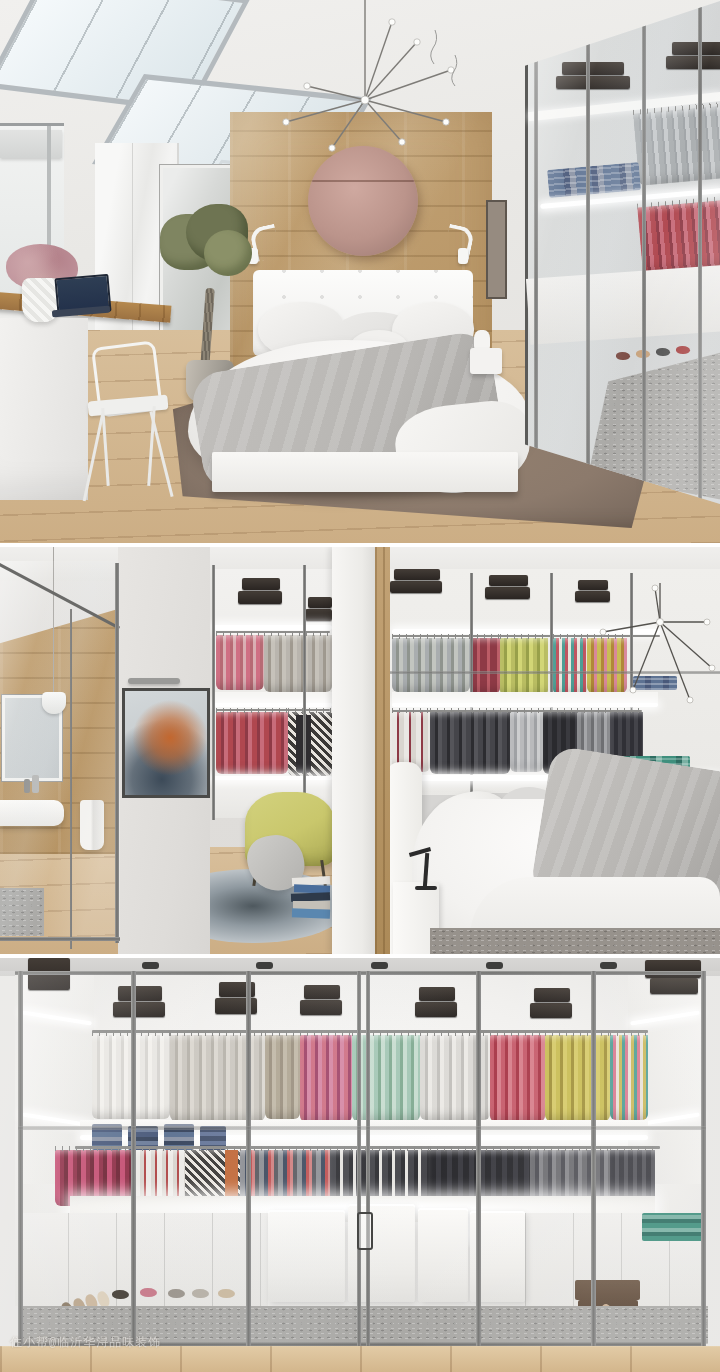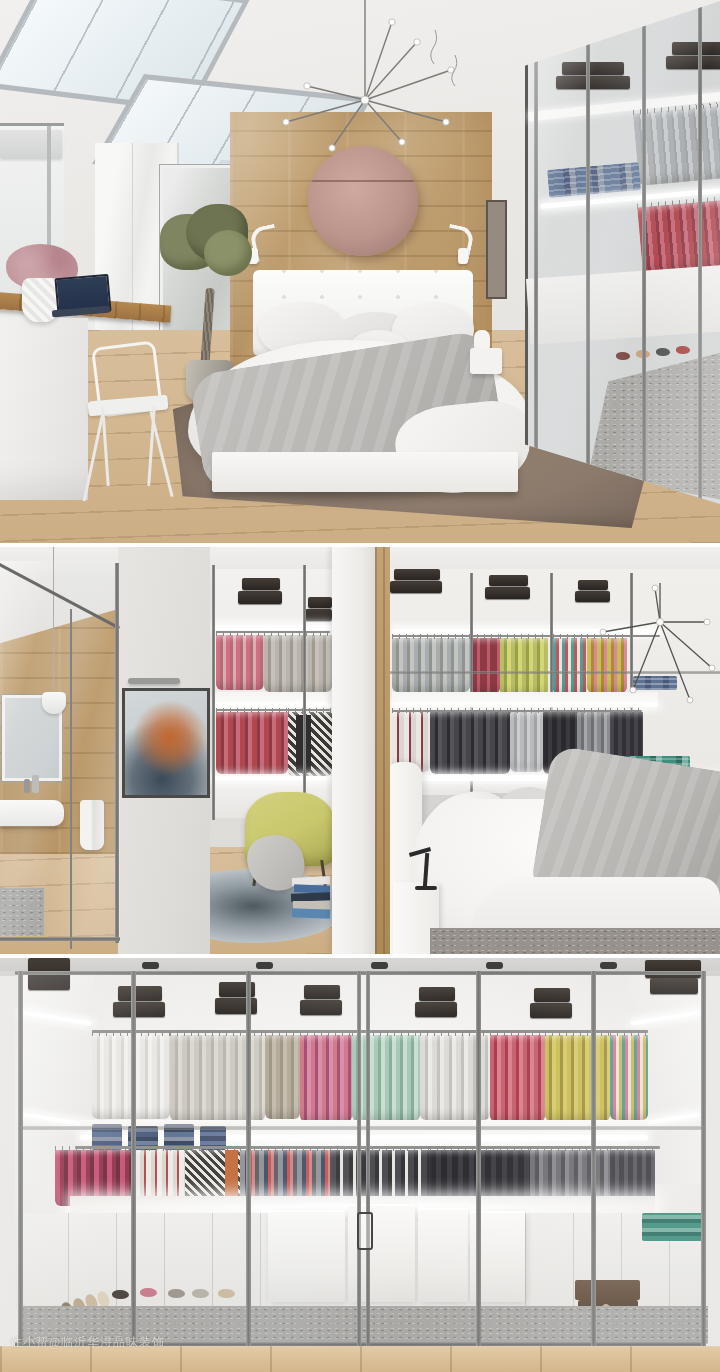--- a/index.html
+++ b/index.html
@@ -4,7 +4,7 @@
 <style>
   html,body{margin:0;padding:0;background:#fff;}
   #canvas{position:relative;width:720px;height:1372px;background:#fff;overflow:hidden;
-          font-family:Liberation Serif, serif;}
+          font-family:Liberation Mono, monospace;}
   .abs{position:absolute;}
   .panel{position:absolute;left:0;width:720px;overflow:hidden;}
 

